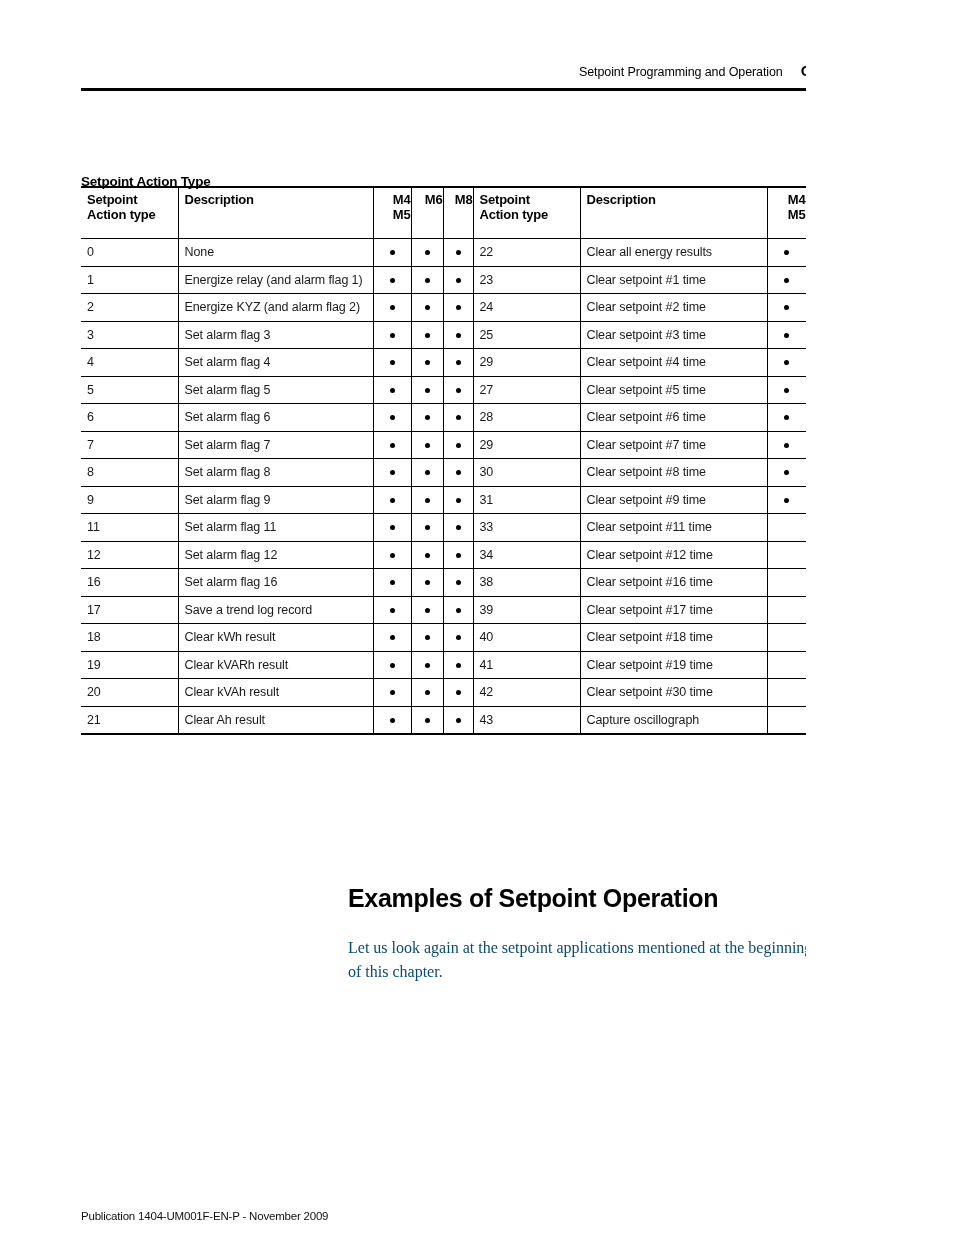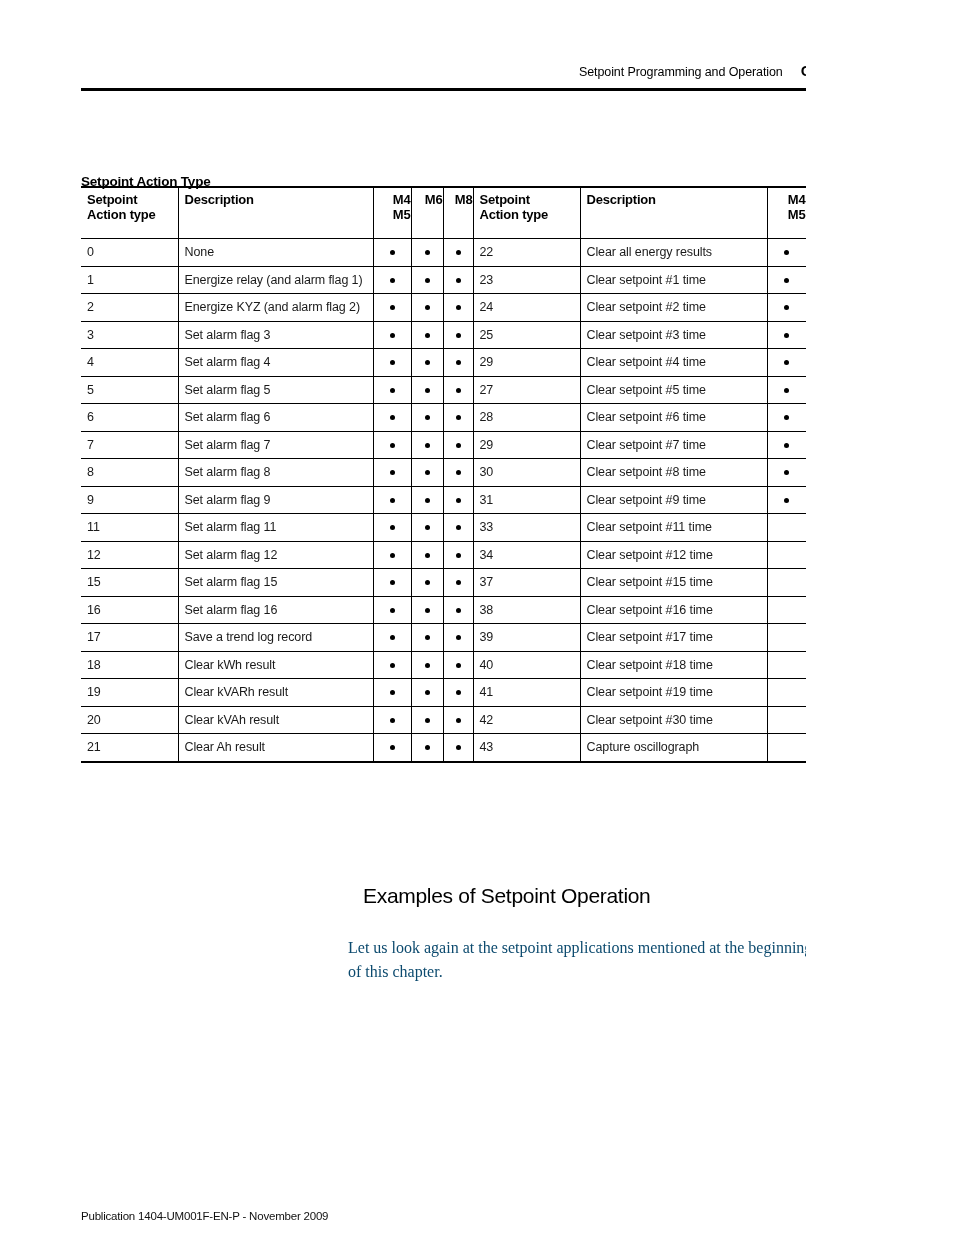--- a/index.html
+++ b/index.html
@@ -375,18 +375,6 @@
           <td class="ck"><span class="dot"></span></td>
         </tr>
         <tr>
-          <td>15</td>
-          <td>Set alarm flag 15</td>
-          <td class="ck"><span class="dot"></span></td>
-          <td class="ck"><span class="dot"></span></td>
-          <td class="ck"><span class="dot"></span></td>
-          <td class="mid">37</td>
-          <td>Clear setpoint #15 time</td>
-          <td class="ck"></td>
-          <td class="ck"><span class="dot"></span></td>
-          <td class="ck"><span class="dot"></span></td>
-        </tr>
-        <tr>
           <td>16</td>
           <td>Set alarm flag 16</td>
           <td class="ck"><span class="dot"></span></td>

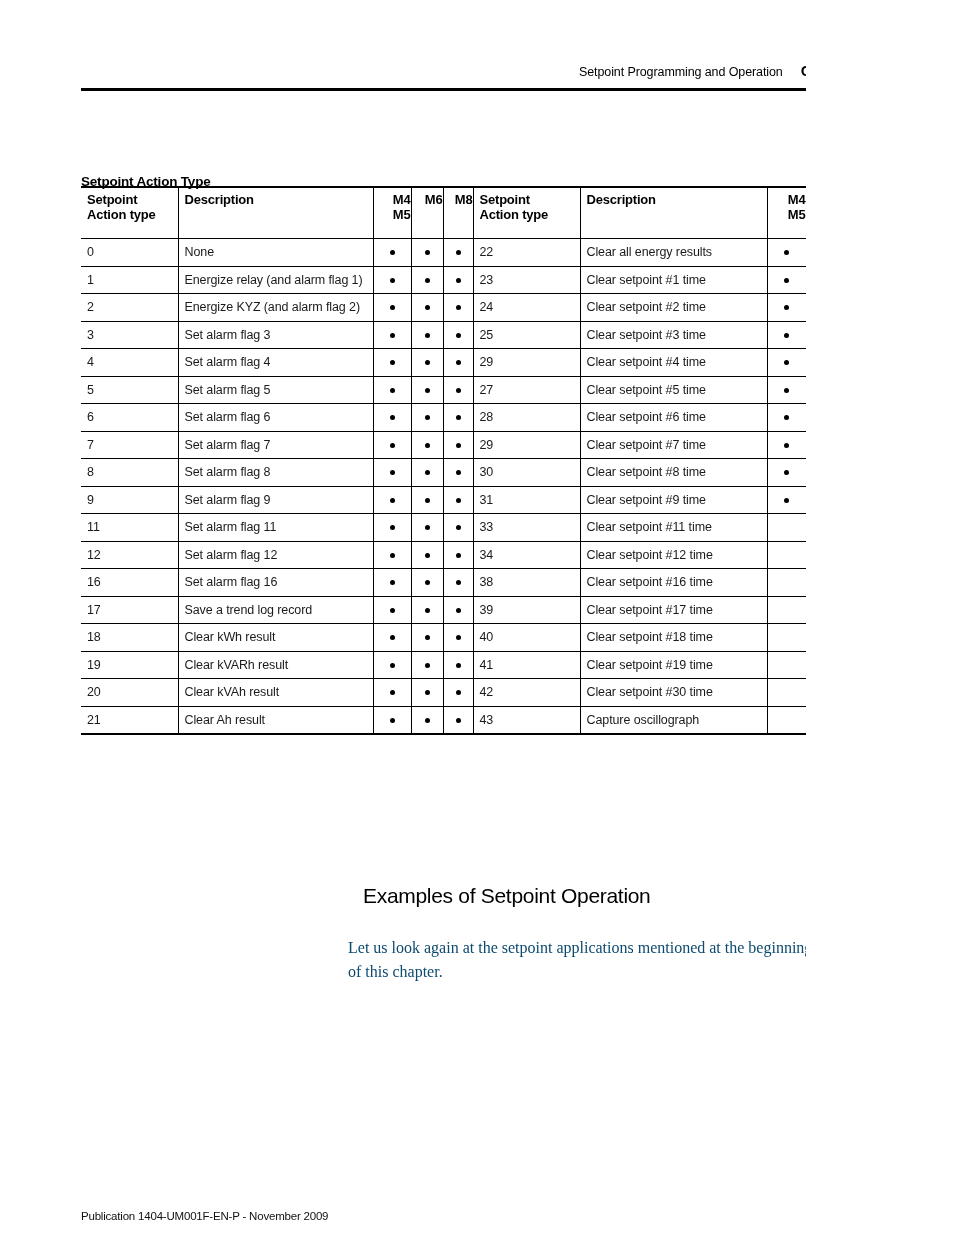--- a/index.html
+++ b/index.html
@@ -144,10 +144,9 @@
     position: absolute;
     left: 348px;
     top: 884px;
-    font-size: 21px;
-    font-weight: normal;
+    font-size: 25px;
+    font-weight: bold;
     letter-spacing: -0.3px;
-    margin-left: 15px;
   }
   .body-copy {
     position: absolute;

